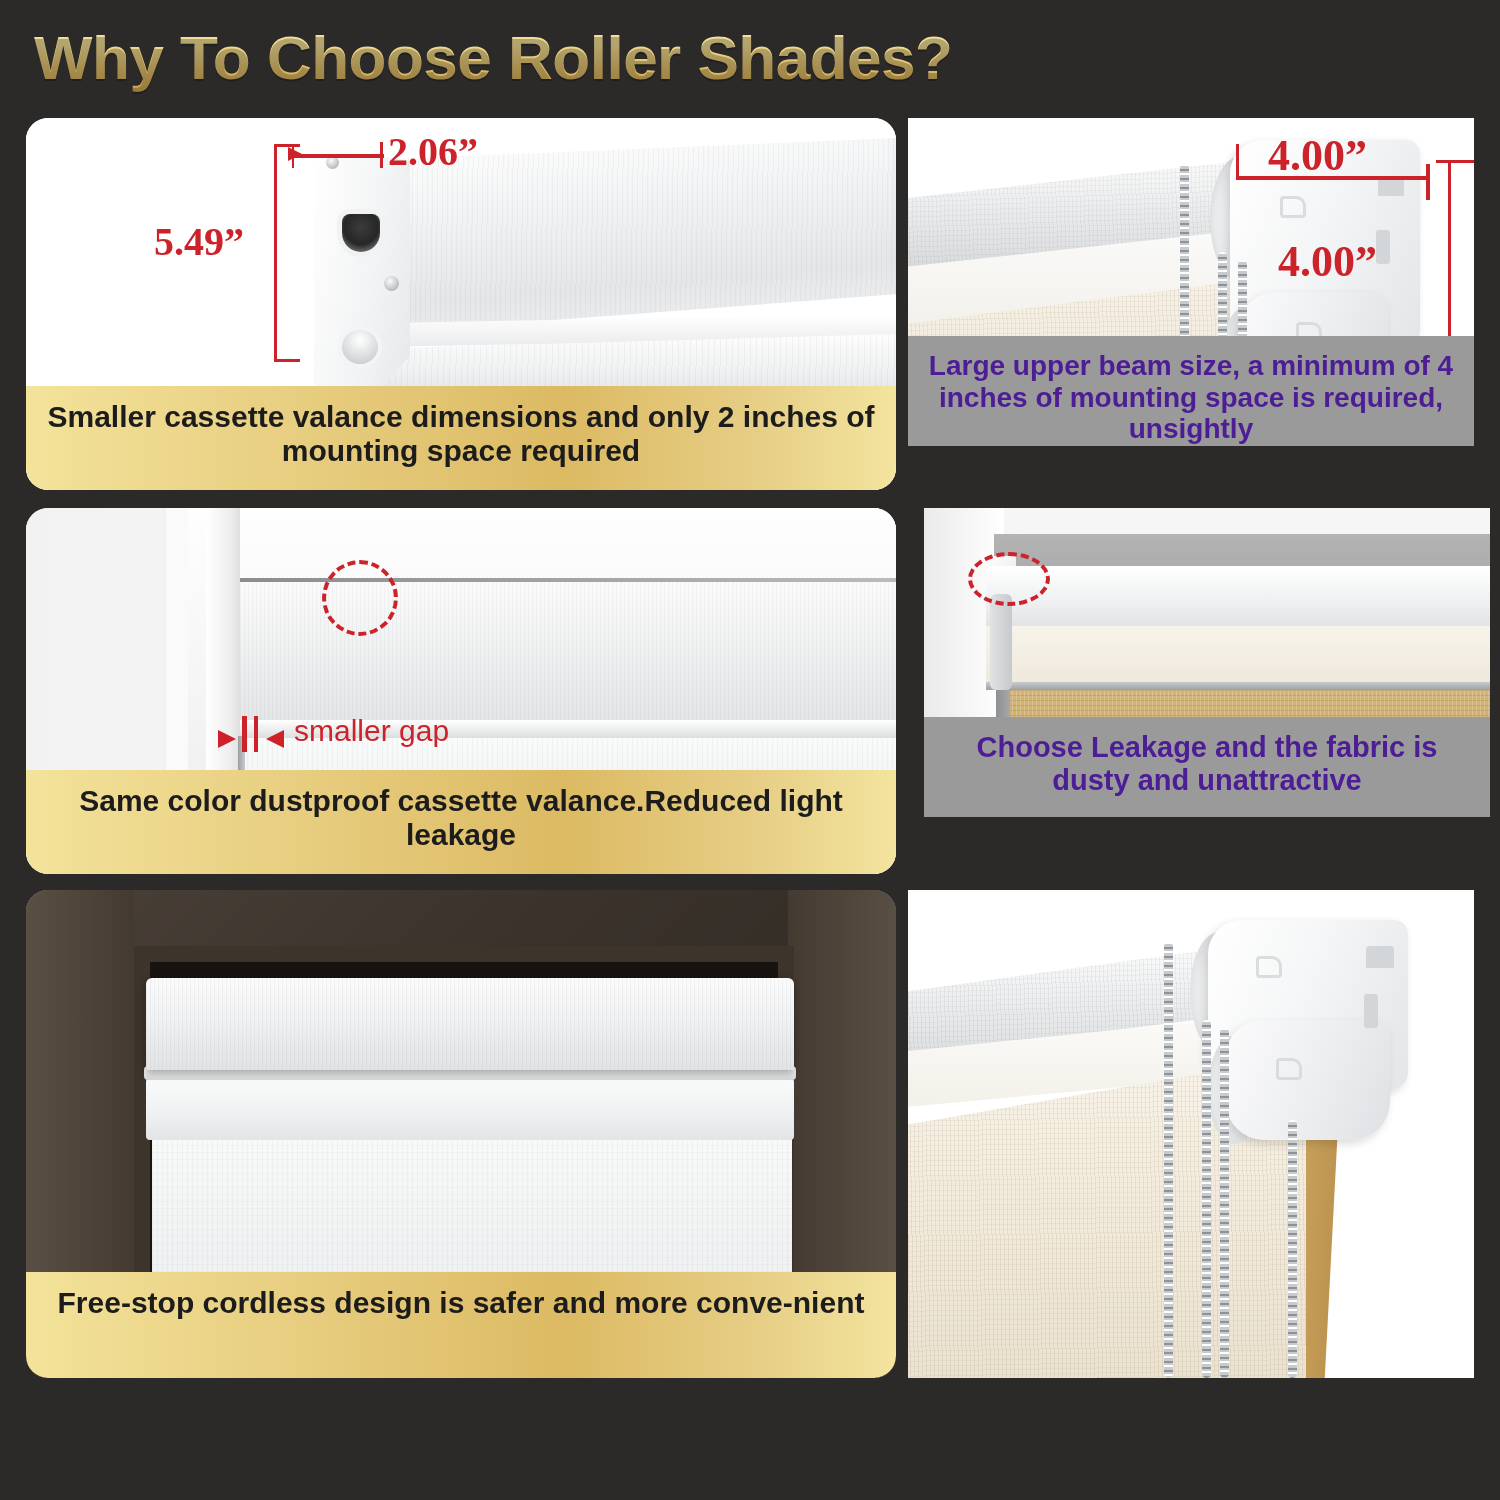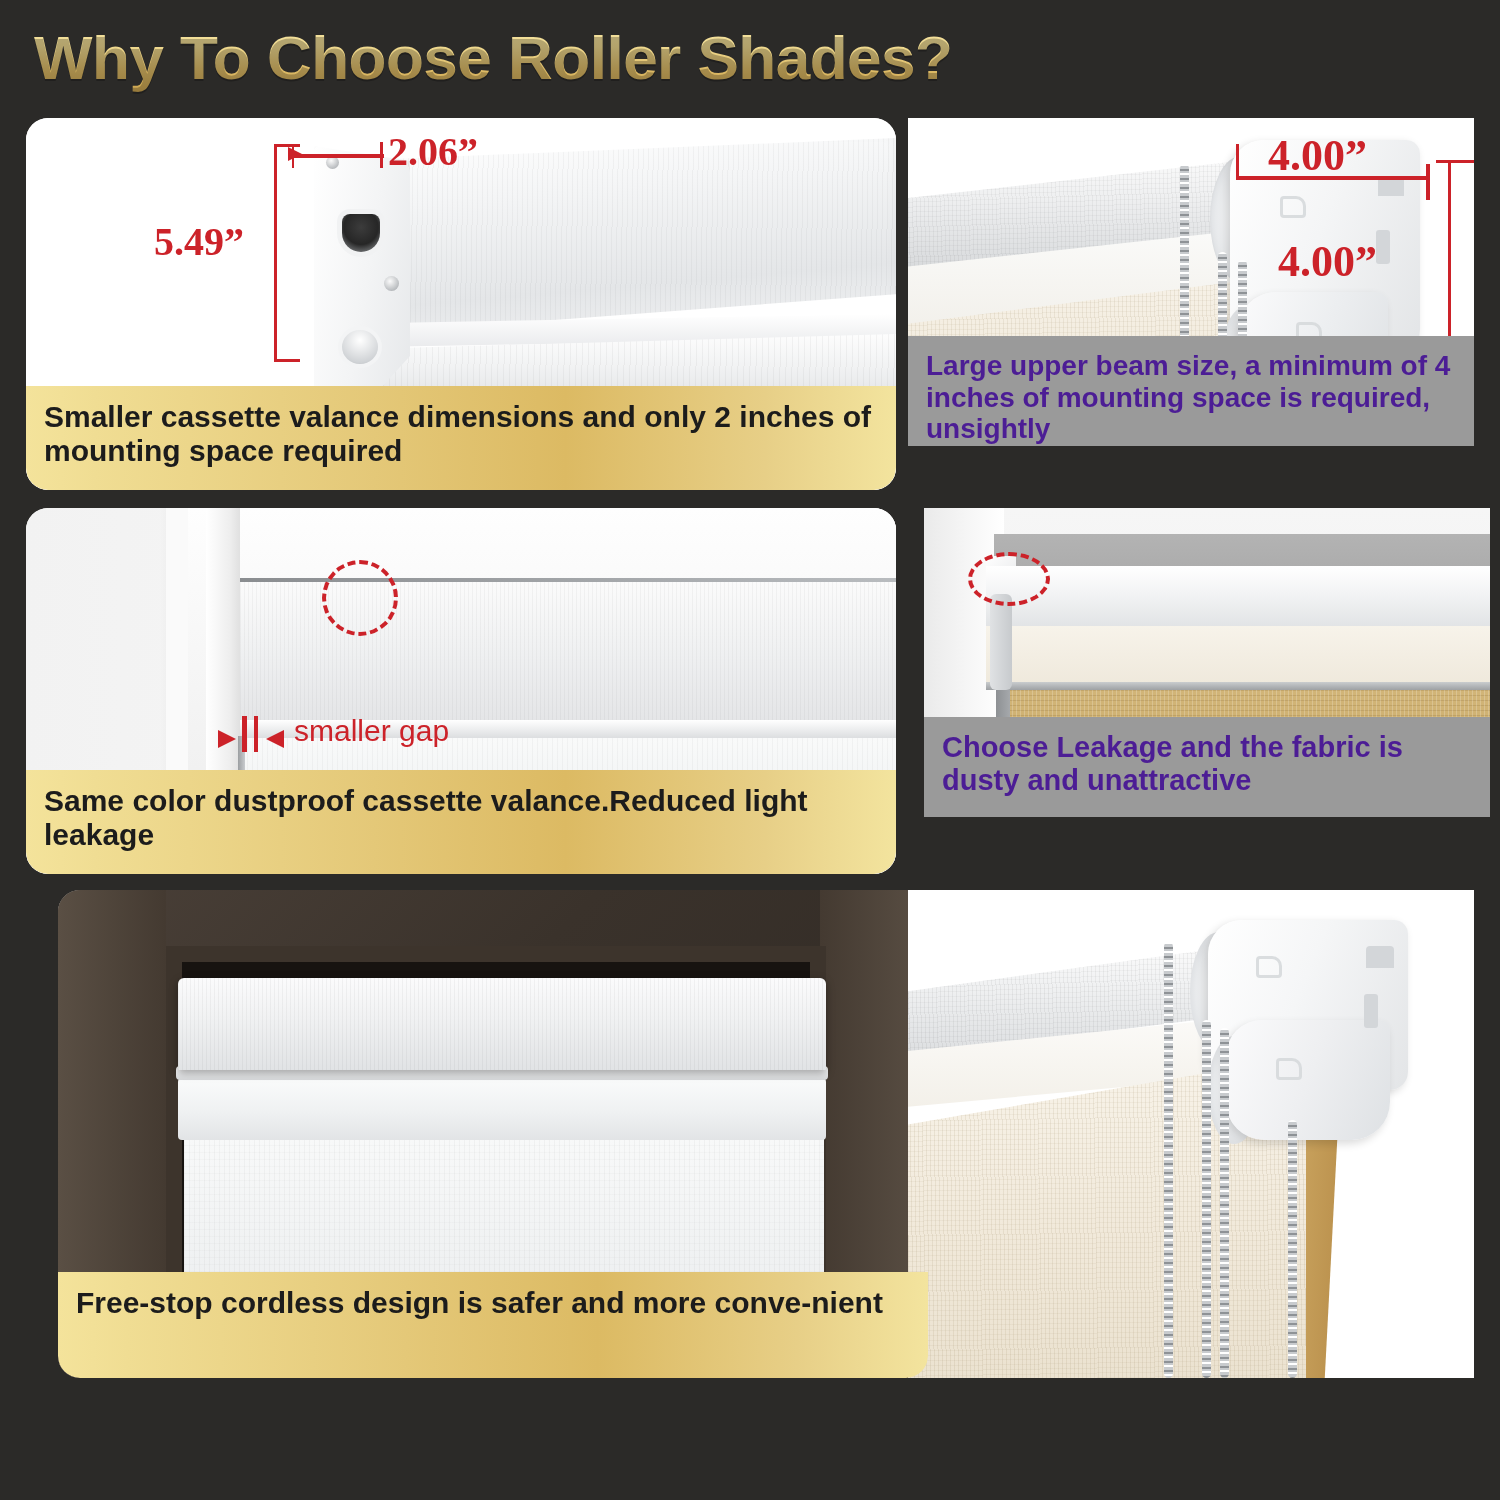--- a/index.html
+++ b/index.html
@@ -9,7 +9,7 @@
     font-family: "Liberation Sans", sans-serif;
     overflow: hidden;
   }
-  .page { position: relative; width: 1500px; height: 1500px; background: #2b2a28; }
+  .page { position: relative; width: 1500px; height: 1500px; background: #2b2a28; text-align: center; }
 
   
   .title {

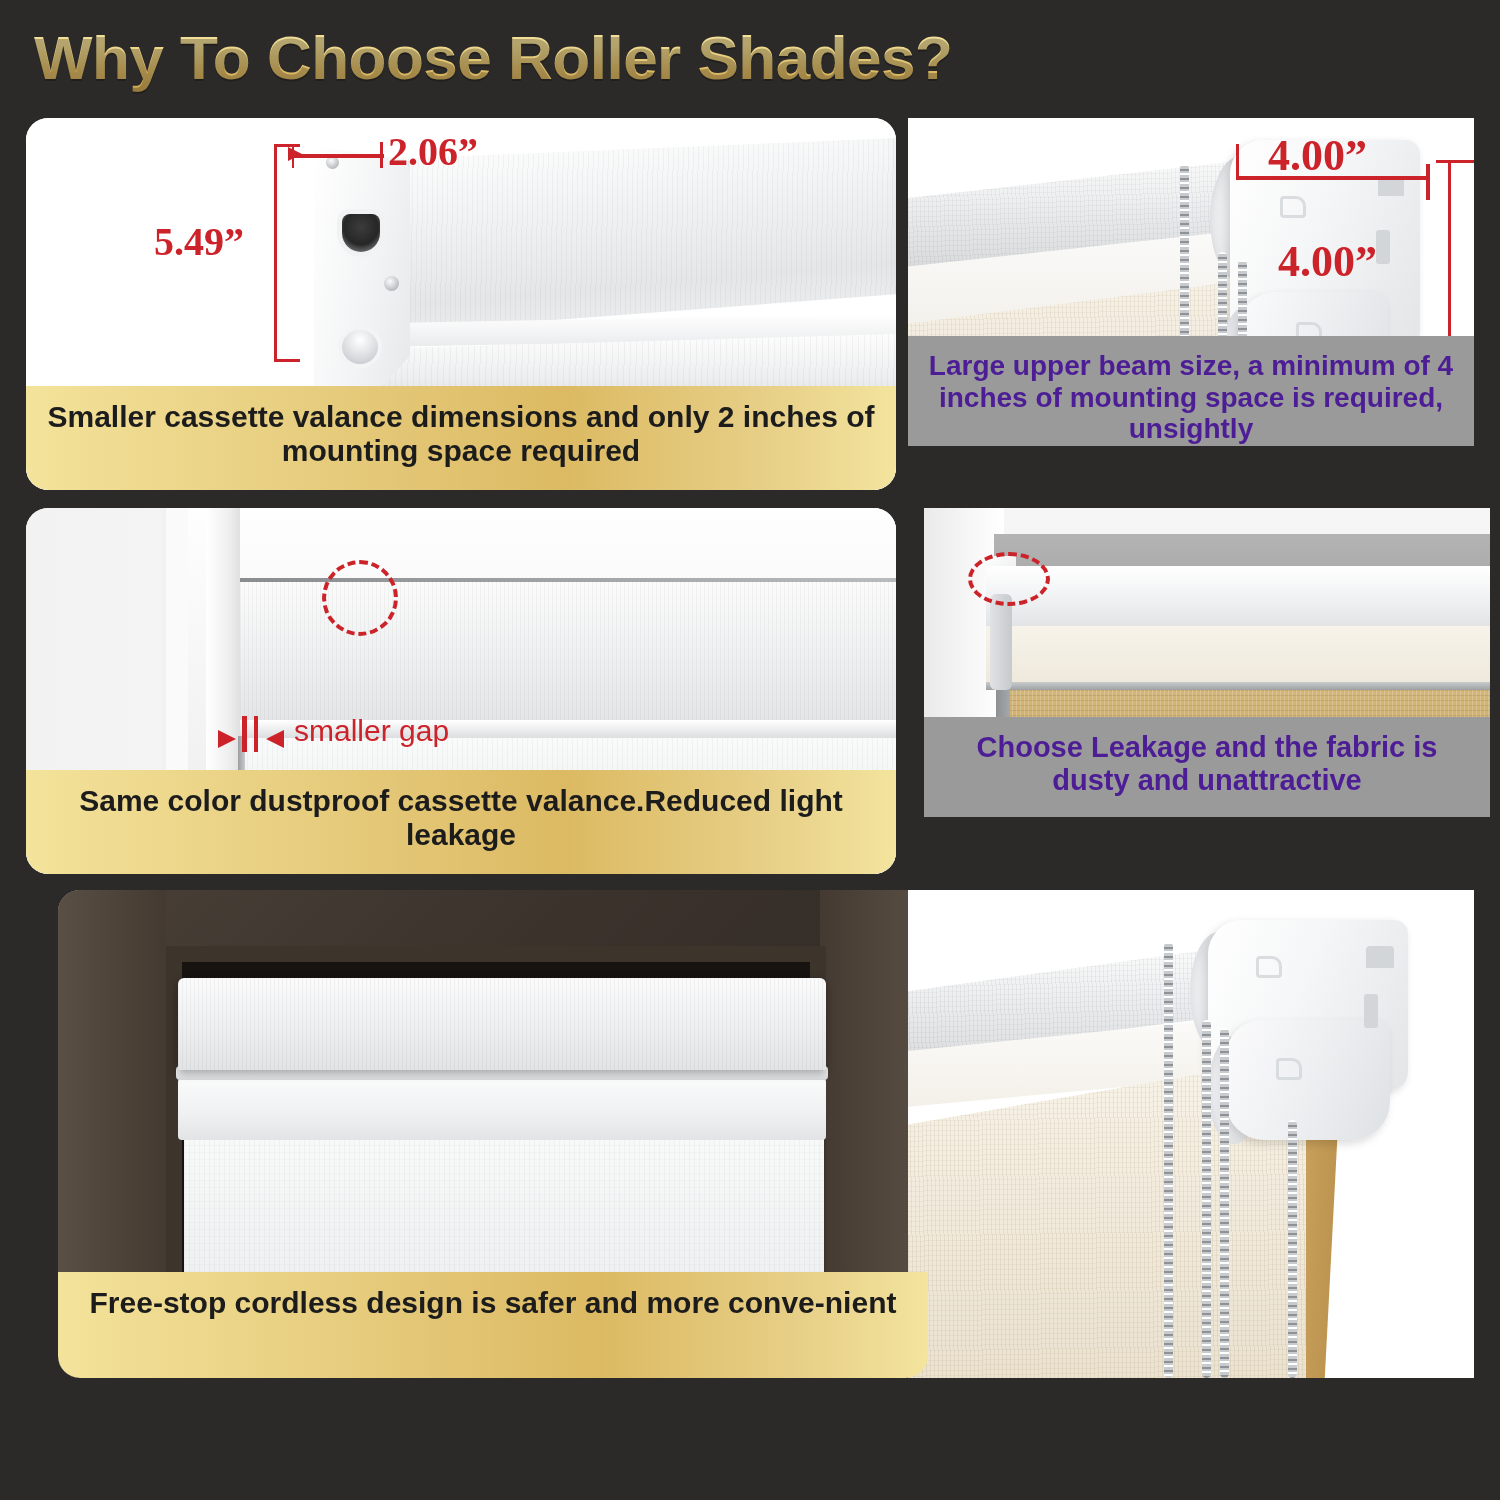--- a/index.html
+++ b/index.html
@@ -31,7 +31,7 @@
   .p-tr { left: 908px; top: 118px;  width: 566px; height: 328px; }
   .p-ml { left: 26px;  top: 508px;  width: 870px; height: 366px; }
   .p-mr { left: 924px; top: 508px;  width: 566px; height: 309px; }
-  .p-bl { left: 26px;  top: 890px;  width: 870px; height: 488px; margin-left: 32px; }
+  .p-bl { left: 26px;  top: 890px;  width: 870px; height: 488px; }
   .p-br { left: 908px; top: 890px;  width: 566px; height: 488px; }
 
   .photo { position: absolute; inset: 0; overflow: hidden; }

